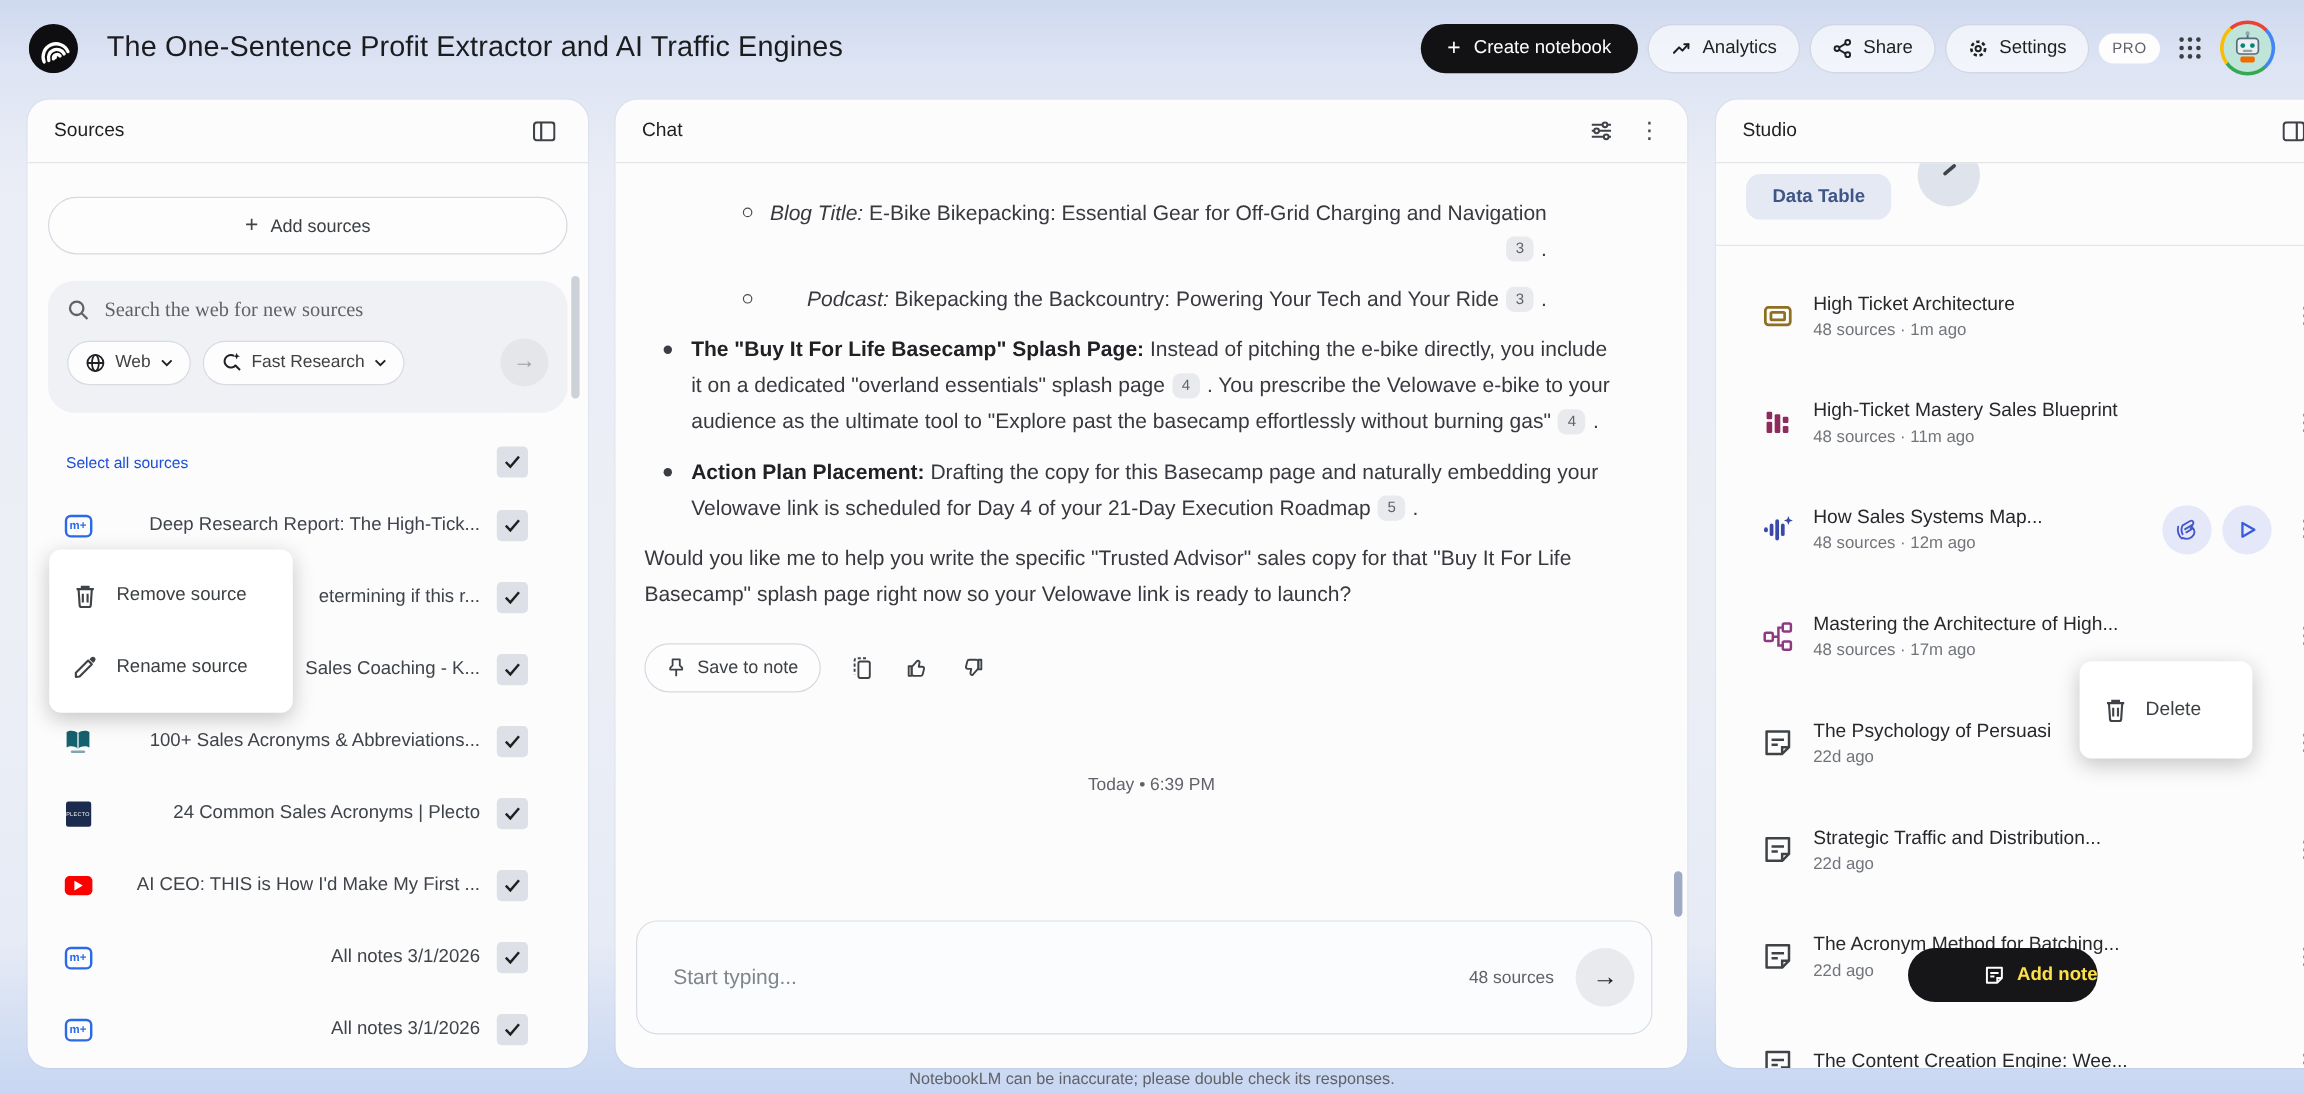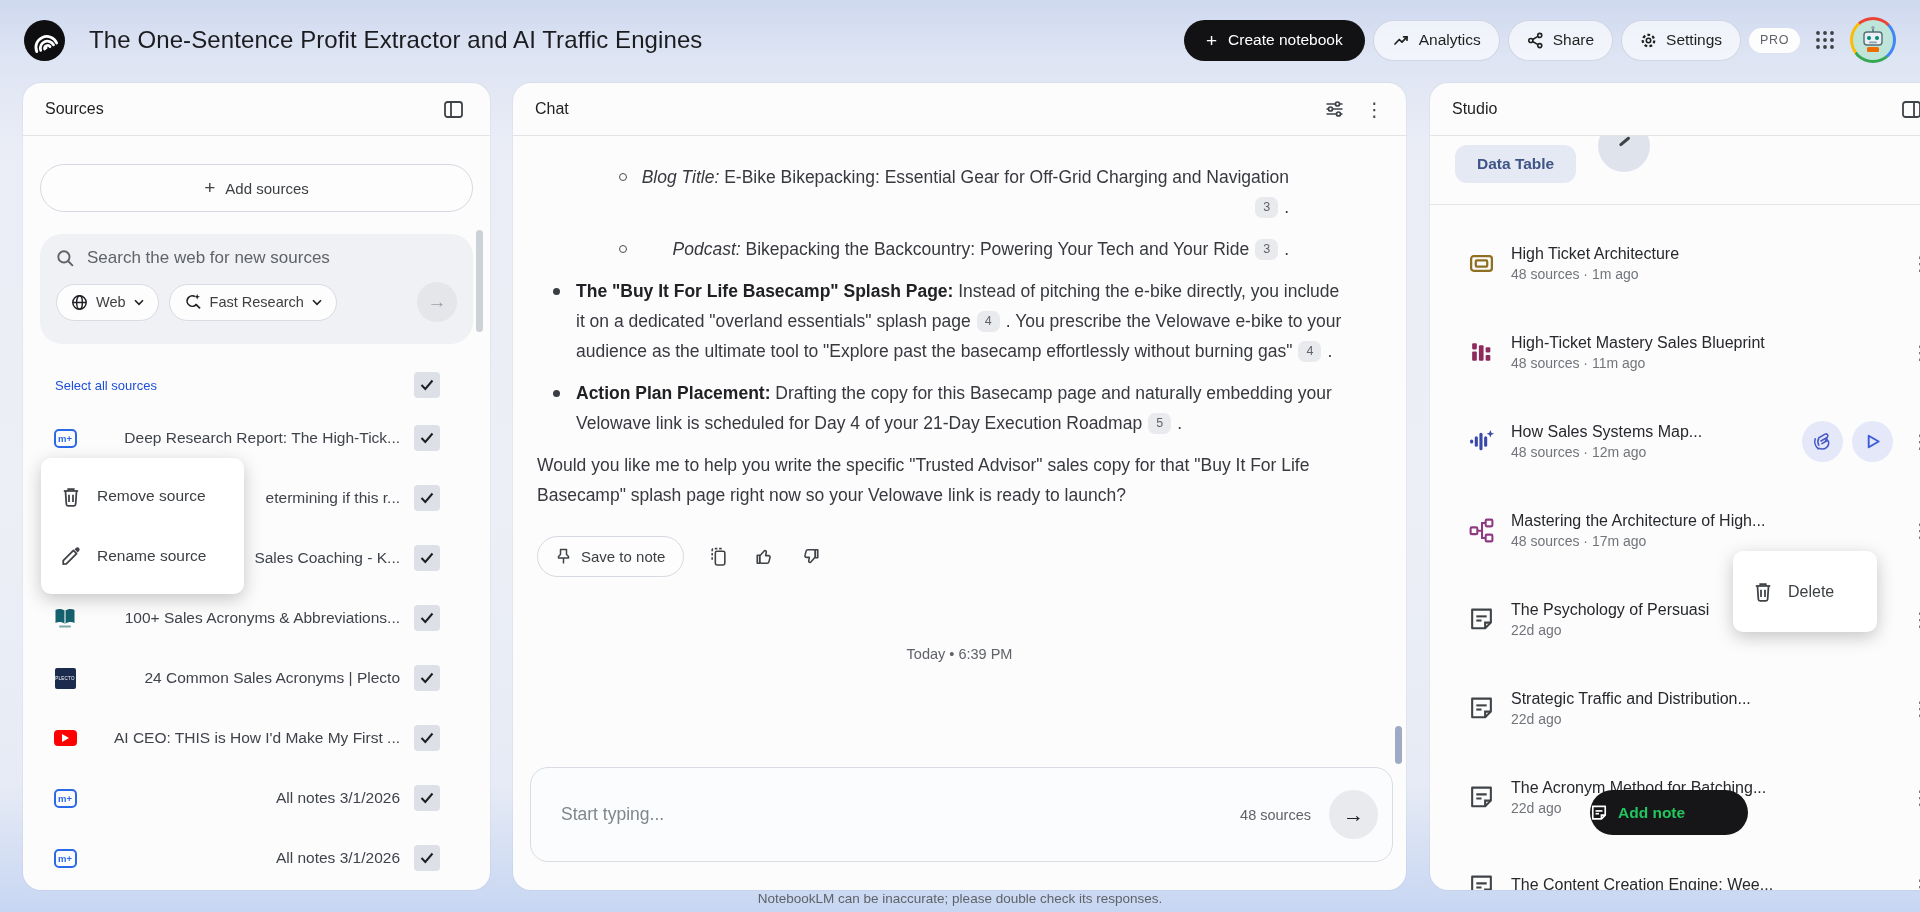--- a/index.html
+++ b/index.html
@@ -37,7 +37,7 @@
   .add-sources .plus{font-size:19px;color:#444;}
   .search-card{margin:22px 17px 0;height:110px;background:#f0f1f4;border-radius:22px;padding:14px 16px 12px;}
   .search-row{display:flex;align-items:center;gap:12px;}
-  .search-row input{border:none;outline:none;background:transparent;font-size:17px;color:#c2410c;width:100%;font-family:Liberation Sans, sans-serif;}
+  .search-row input{border:none;outline:none;background:transparent;font-size:17px;color:#c2410c;width:100%;font-family:Liberation Serif, serif;}
   .search-row input::placeholder{color:#5f6368;}
   .filter-row{display:flex;align-items:center;margin-top:14px;gap:10px;}
   .chip-pill{height:37px;background:#fdfdfe;border:1px solid #d8dbe2;border-radius:19px;display:flex;align-items:center;gap:8px;padding:0 14px;font-size:14.5px;color:#404040;cursor:pointer;white-space:nowrap;}

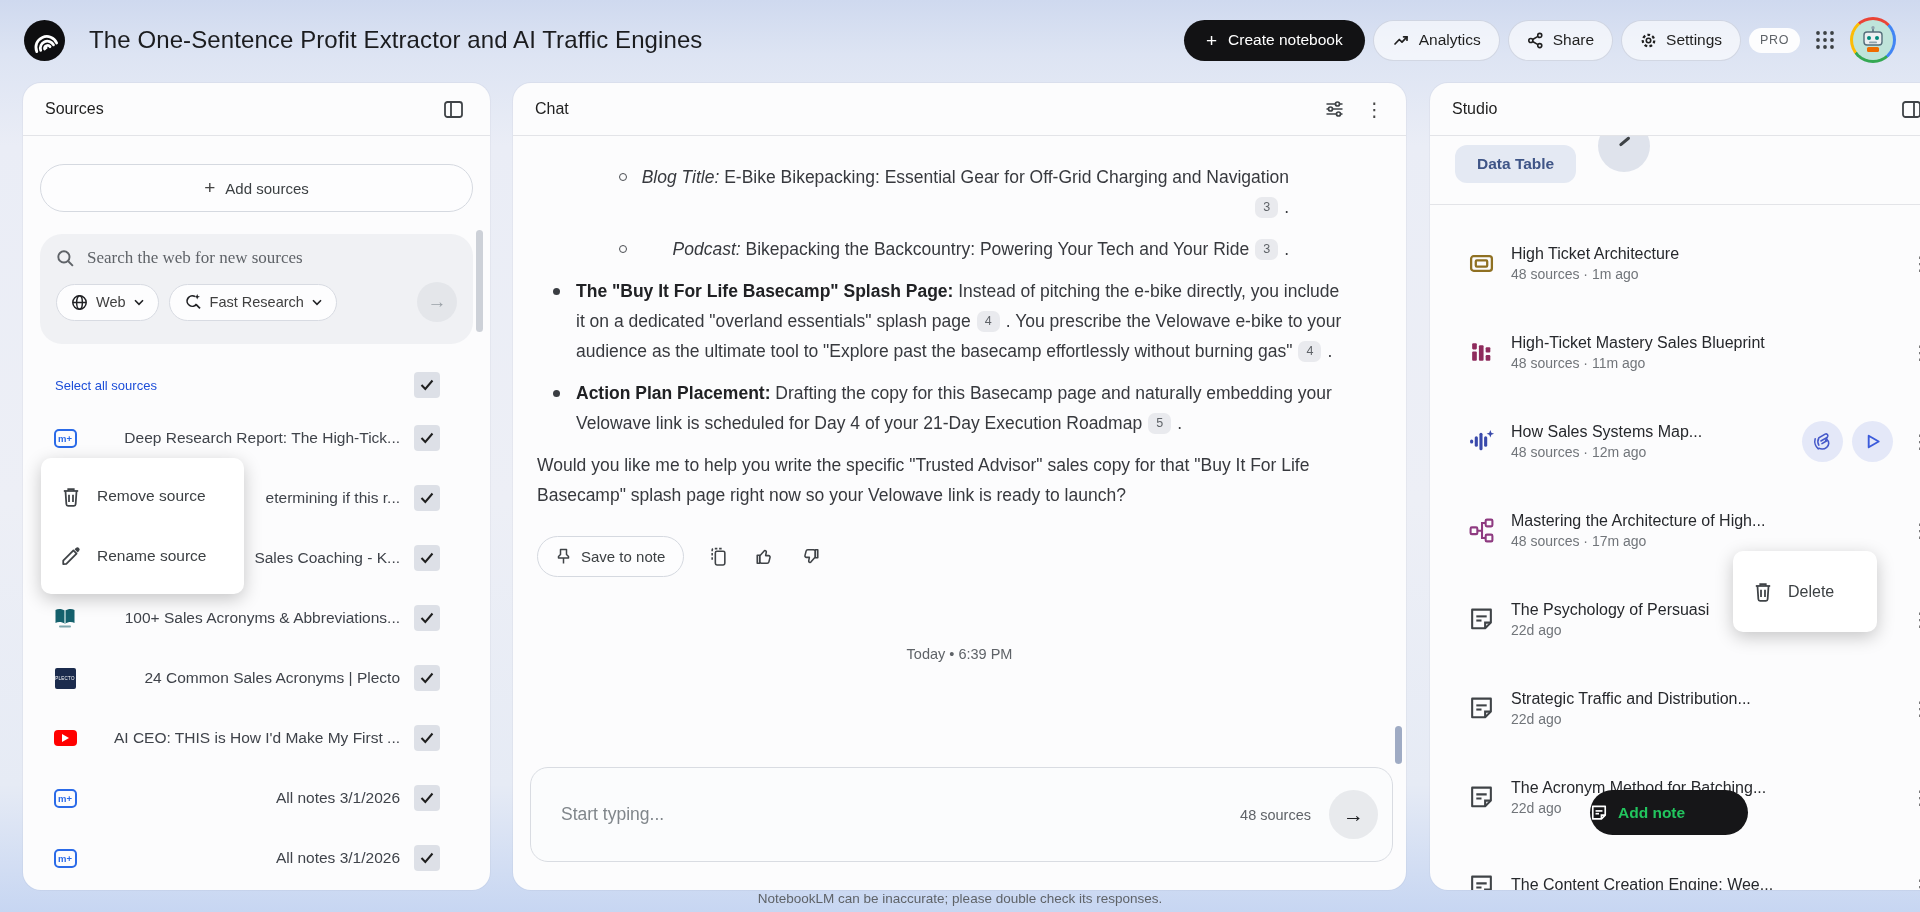--- a/index.html
+++ b/index.html
@@ -74,7 +74,7 @@
   .save-pill{height:41px;border:1px solid #d5d9e0;border-radius:21px;background:#fdfdfe;display:flex;align-items:center;gap:10px;padding:0 18px;font-size:15px;color:#3c4043;cursor:pointer;}
   .fb-icon{width:24px;height:24px;display:flex;align-items:center;justify-content:center;cursor:pointer;color:#3f4347;}
   .date-divider{margin-top:62px;text-align:center;font-size:14.5px;color:#5f6368;}
-  .input-box{position:absolute;left:17px;right:13px;top:684px;height:95px;border:1px solid #d9dce2;border-radius:18px;background:#fbfcfd;display:flex;align-items:center;padding:0 14px 0 30px;gap:18px;}
+  .input-box{position:absolute;left:17px;right:29px;top:684px;height:95px;border:1px solid #d9dce2;border-radius:18px;background:#fbfcfd;display:flex;align-items:center;padding:0 14px 0 30px;gap:18px;}
   .input-box input{flex:1;border:none;outline:none;background:transparent;font-size:17.5px;color:#3c4043;font-family:inherit;}
   .input-box input::placeholder{color:#80868b;}
   .src-count{font-size:14.5px;color:#5f6368;white-space:nowrap;}

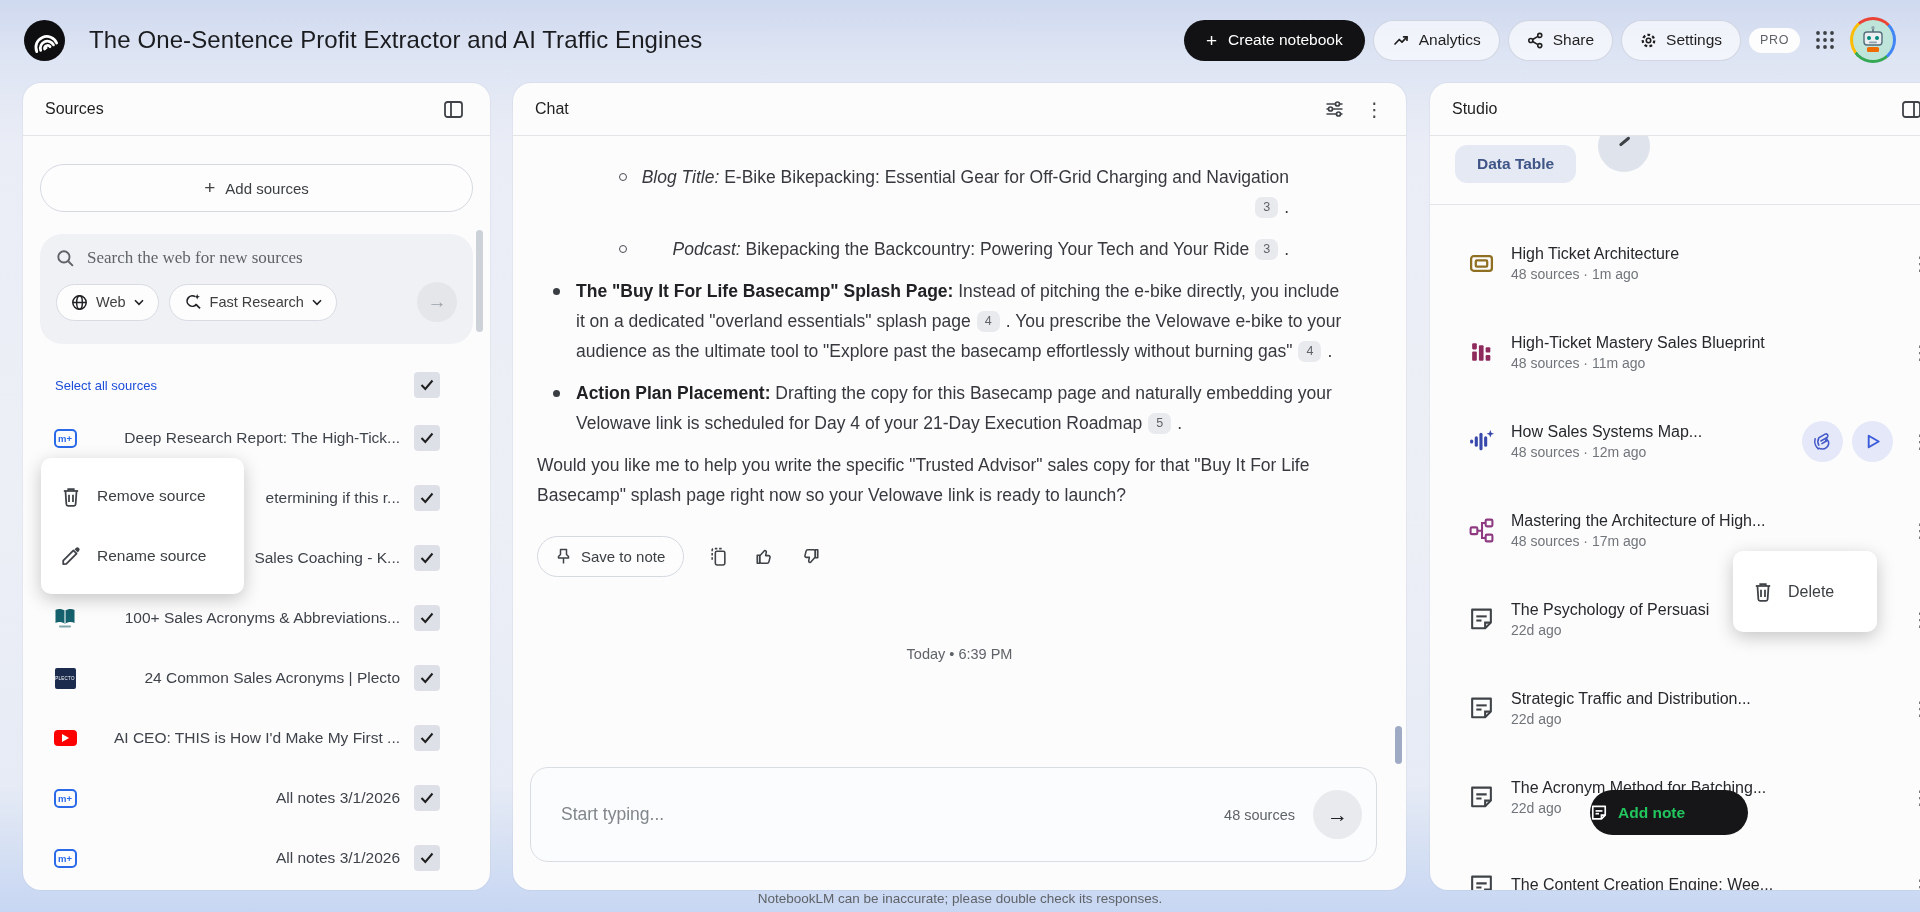--- a/index.html
+++ b/index.html
@@ -94,7 +94,7 @@
   .act-circle{width:41px;height:41px;border-radius:50%;background:#e4e8f8;display:flex;align-items:center;justify-content:center;cursor:pointer;}
   .delete-menu{position:absolute;left:303px;top:468px;width:144px;height:81px;background:#fff;border-radius:10px;box-shadow:0 5px 18px rgba(0,0,0,.22);display:flex;align-items:center;gap:15px;padding:0 20px;z-index:20;cursor:pointer;}
   .delete-label{font-size:16px;color:#3c4043;}
-  .add-note{position:absolute;left:160px;top:707px;width:158px;height:45px;border-radius:23px;background:#161618;color:#22c55e;display:flex;align-items:center;justify-content:flex-start;gap:10px;font-size:15.5px;font-weight:bold;z-index:15;cursor:pointer;}
+  .add-note{position:absolute;left:160px;top:707px;width:158px;height:45px;border-radius:23px;background:#161618;color:#fde047;display:flex;align-items:center;justify-content:flex-end;gap:10px;font-size:15.5px;font-weight:bold;z-index:15;cursor:pointer;}
   
   .footer-note{position:absolute;left:0;right:0;top:891px;text-align:center;font-size:13.5px;color:#5f6368;}
 </style>

